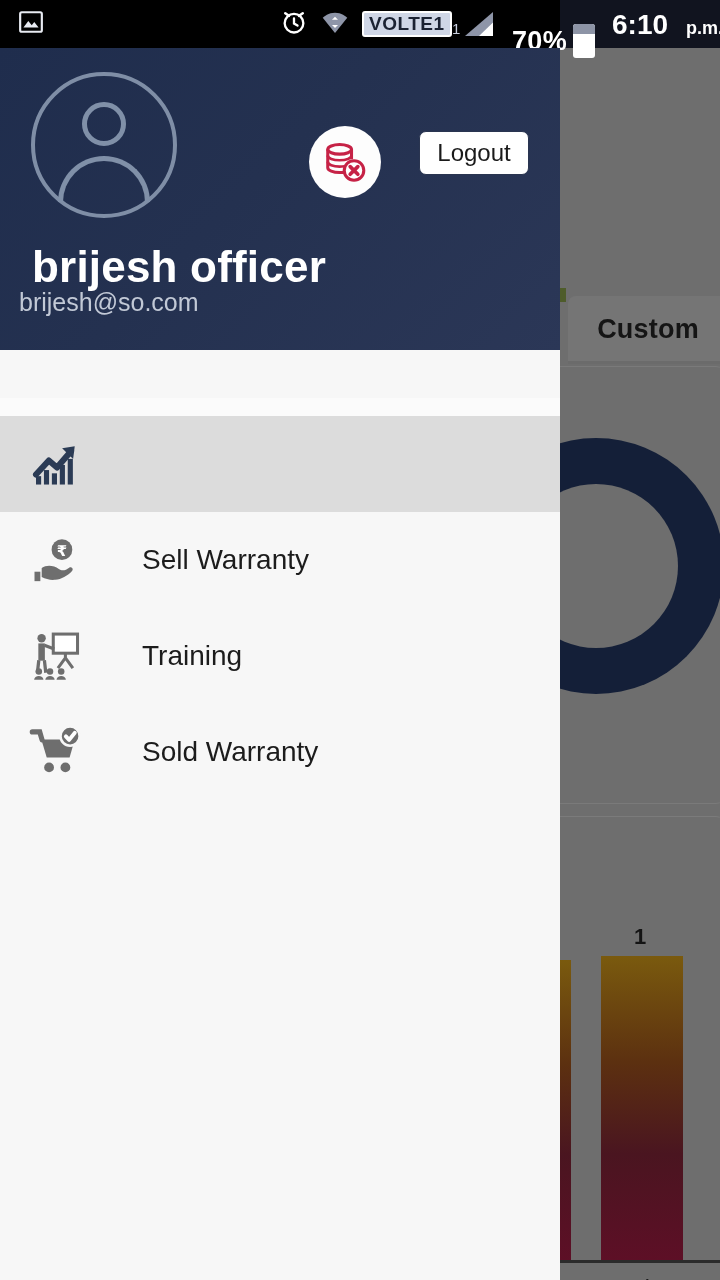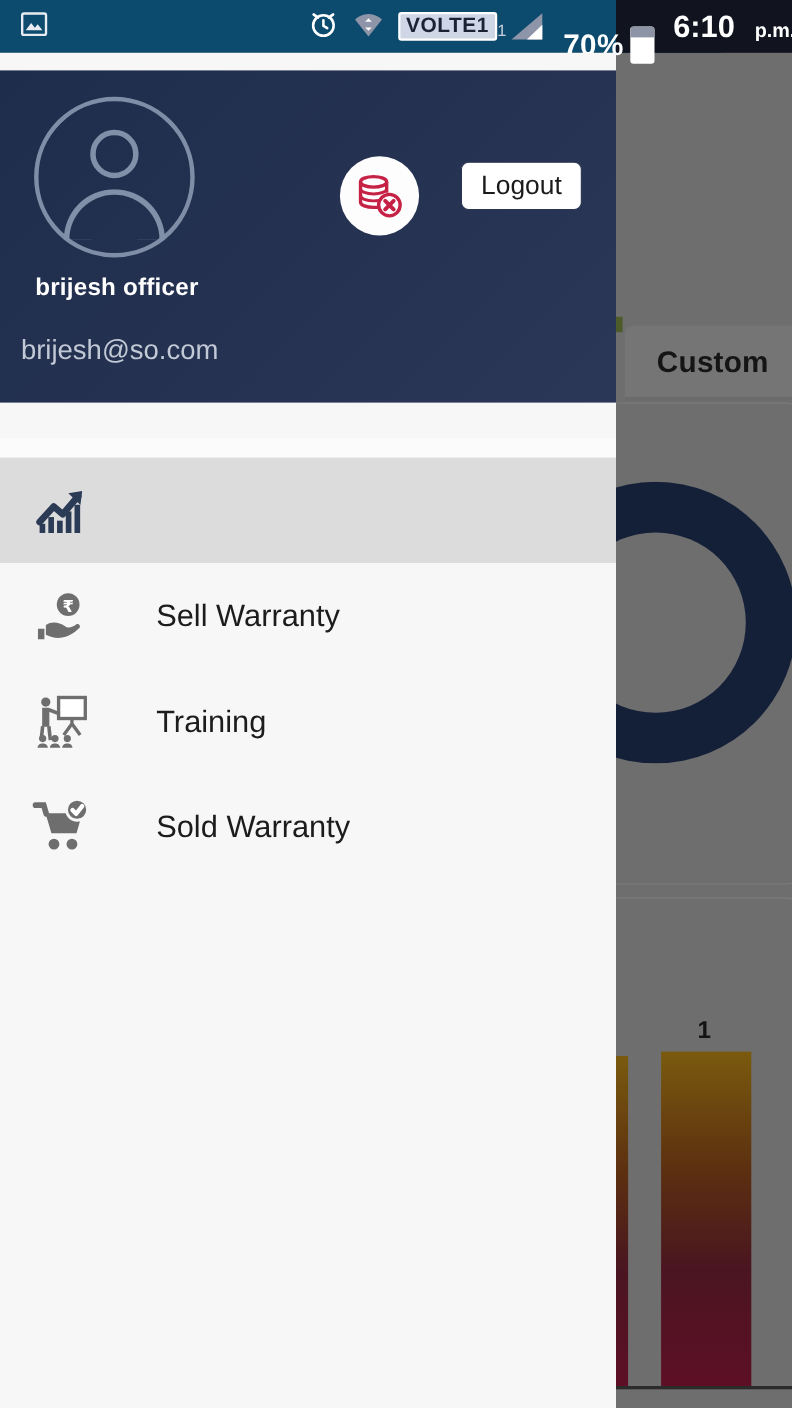--- a/index.html
+++ b/index.html
@@ -58,7 +58,7 @@
 
   
   .statusbar { position:absolute; left:0; top:0; width:656px; height:48px;
-               background:#0c4a6e; display:flex; align-items:flex-end; }
+               background:#000000; display:flex; align-items:flex-end; }
   .statusbar .sb-right-dark { position:absolute; left:560px; top:0;
                               width:160px; height:48px; background:#11141f; }
   .sb-inner { position:relative; width:720px; height:48px; }

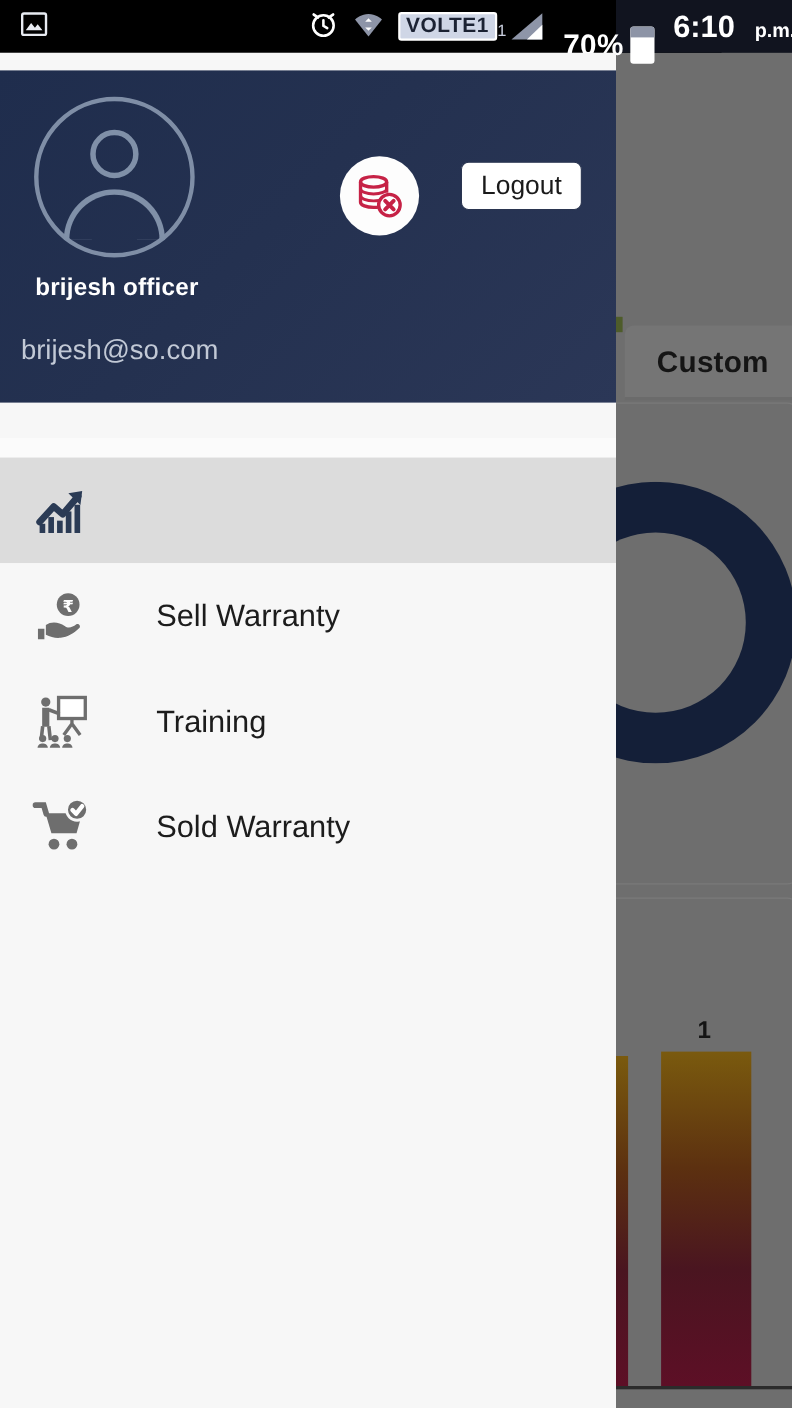--- a/index.html
+++ b/index.html
@@ -89,7 +89,7 @@
   .drawer { position:absolute; left:0; top:48px; width:560px; height:1232px;
             background:#f7f7f7; }
   .drawer-header { position:relative; width:560px; height:302px;
-                   background:linear-gradient(135deg,#1f2d4d 0%,#243150 45%,#2b3757 100%);margin-top:16px; }
+                   background:linear-gradient(135deg,#1f2d4d 0%,#243150 45%,#2b3757 100%); }
   .avatar { position:absolute; left:31px; top:24px; width:146px; height:146px;
             border:4px solid #7f8ea6; border-radius:50%; }
   .avatar-head { position:absolute; left:50%; top:26px; transform:translateX(-50%);

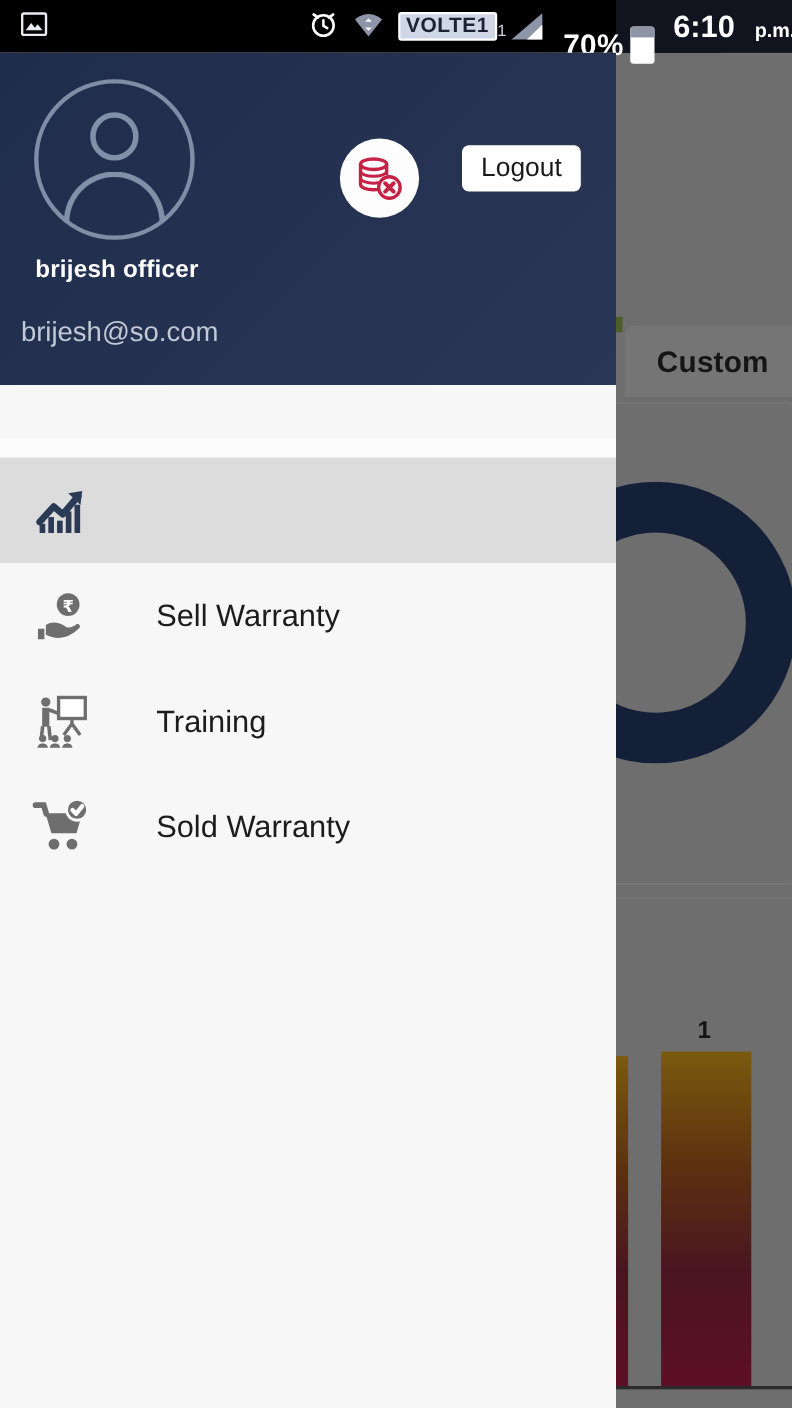--- a/index.html
+++ b/index.html
@@ -104,7 +104,7 @@
                 background:#ffffff; border:1px solid #2a3550; border-radius:7px;
                 display:flex; align-items:center; justify-content:center; }
   .logout-btn span { font-size:24px; color:#1a1a1a; }
-  .user-name { position:absolute; left:32px; top:184px; font-size:22px;
+  .user-name { position:absolute; left:32px; top:194px; font-size:44px;
                font-weight:bold; color:#ffffff; letter-spacing:.2px; }
   .user-email { position:absolute; left:19px; top:240px; font-size:25px;
                 color:#c2c9d6; }

